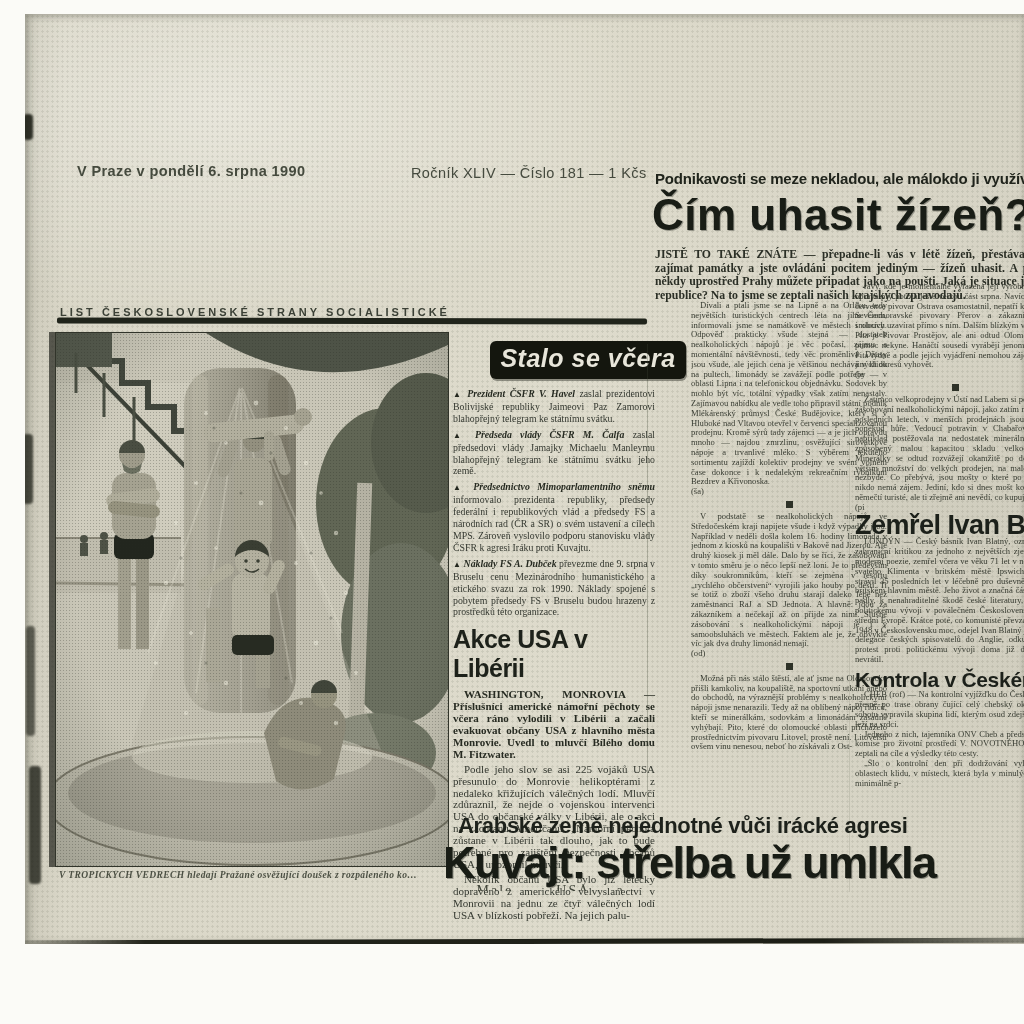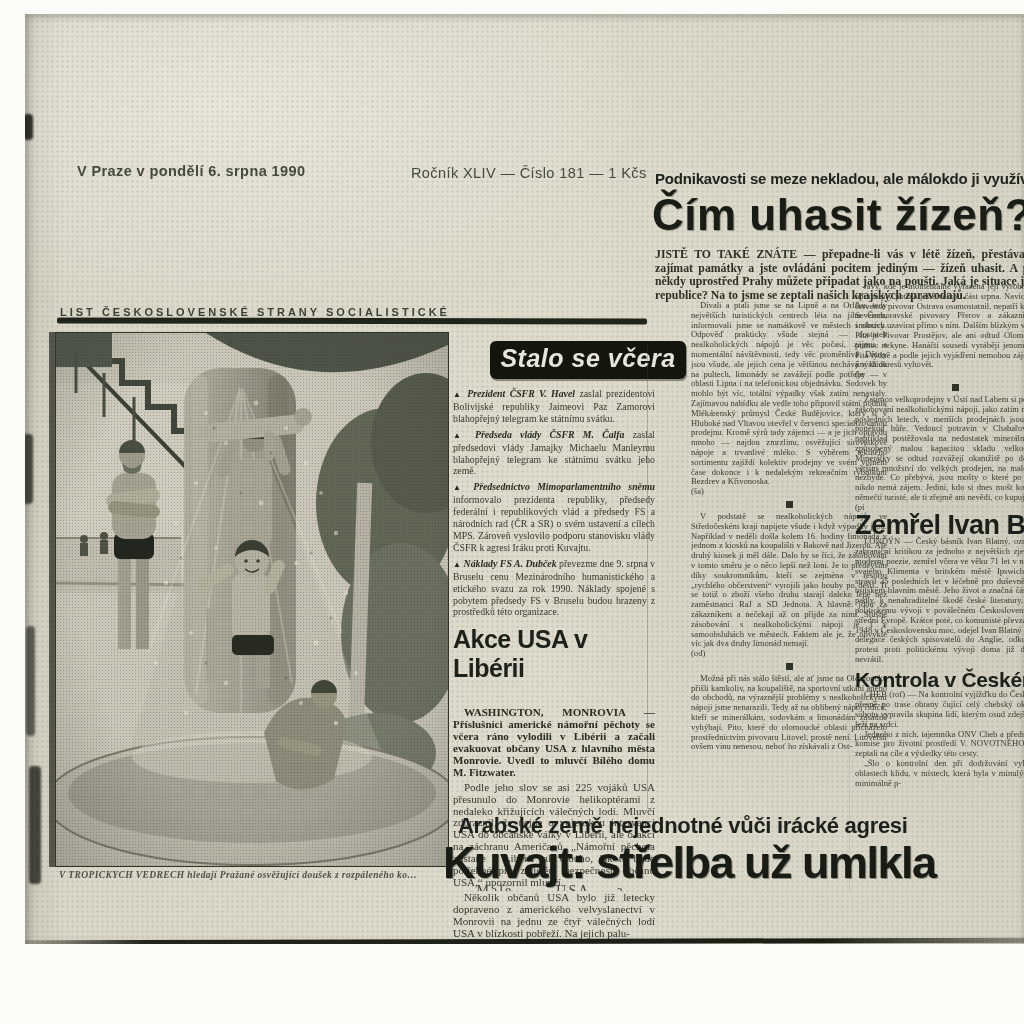--- a/index.html
+++ b/index.html
@@ -55,7 +55,7 @@
   .sitem .mk{font-size:8px;color:#23271f;}
   .sitem .bd{font-weight:bold;color:#262a21;font-style:italic;}
   .lib-h{font-family:"Liberation Sans",sans-serif;font-weight:bold;font-size:25px;
-    color:#1d211a;margin:7px 0 24px;letter-spacing:-.5px;}
+    color:#1d211a;margin:7px 0 6px;letter-spacing:-.5px;}
   .lib-p{font-size:11px;line-height:11.9px;text-align:justify;text-indent:11px;margin:0 0 3px;}
   .lib-p.bold{font-weight:bold;color:#272b22;}
 

